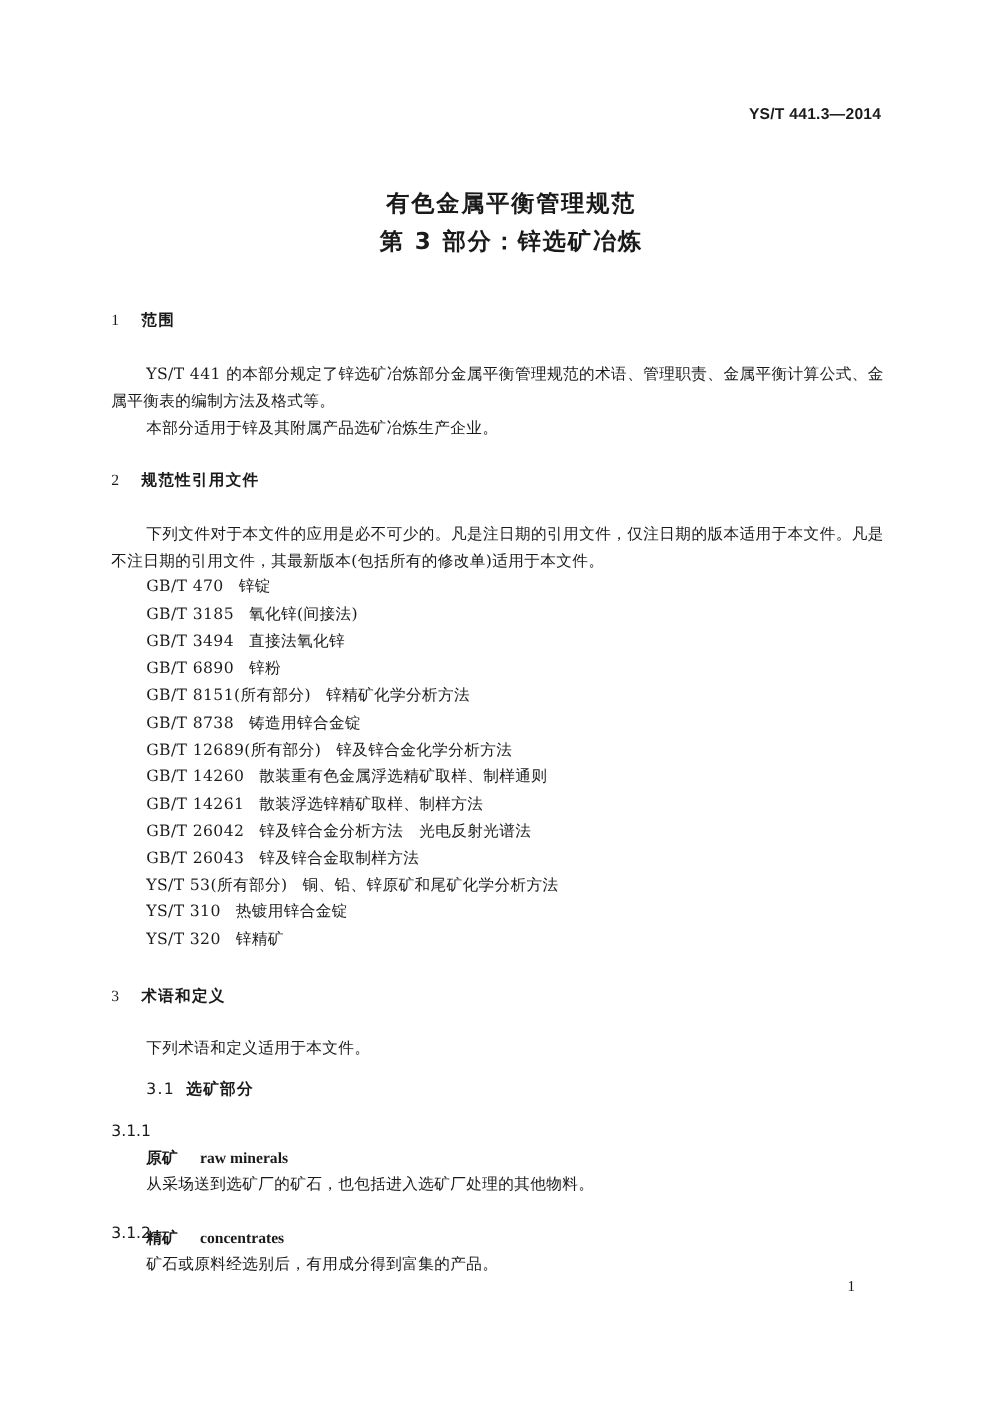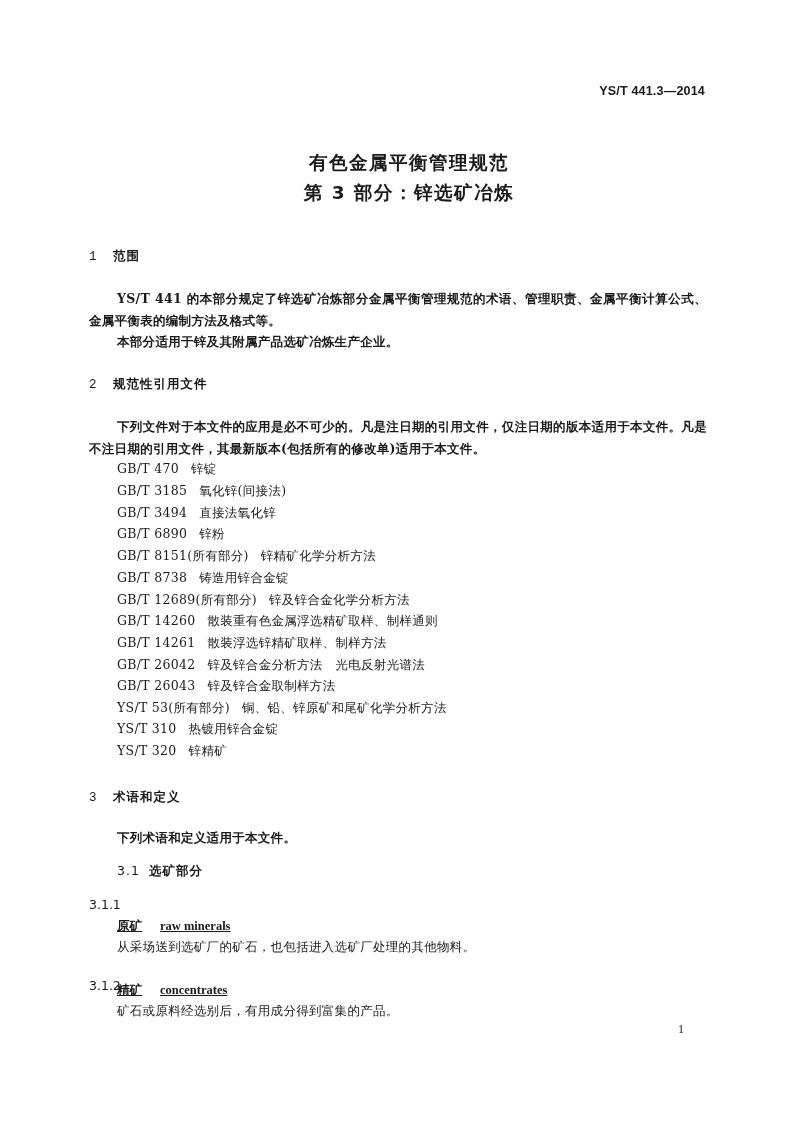--- a/index.html
+++ b/index.html
@@ -10,7 +10,7 @@
               font-size: 12.5px; font-weight: bold; letter-spacing: 0.2px; }
   .title { left: 0; width: 794px; text-align: center; font-family: "DejaVu Sans", sans-serif;
            font-size: 18.5px; font-weight: bold; letter-spacing: 1.5px; padding-left: 12px; }
-  .h1 { left: 89px; font-family: Liberation Mono, monospace; font-size: 12.5px; font-weight: bold; letter-spacing: 1px; }
+  .h1 { left: 89px; font-family: Liberation Serif, serif; font-size: 12.5px; font-weight: bold; letter-spacing: 1px; }
   .h1 .num { display: inline-block; width: 24px; font-weight: normal; }
   .h2 { left: 89px; font-family: "DejaVu Sans", sans-serif; font-size: 12.5px; font-weight: bold; letter-spacing: 1px; }
   .h2 .num { display: inline-block; width: 32px; font-weight: normal; margin-left: 28px; }

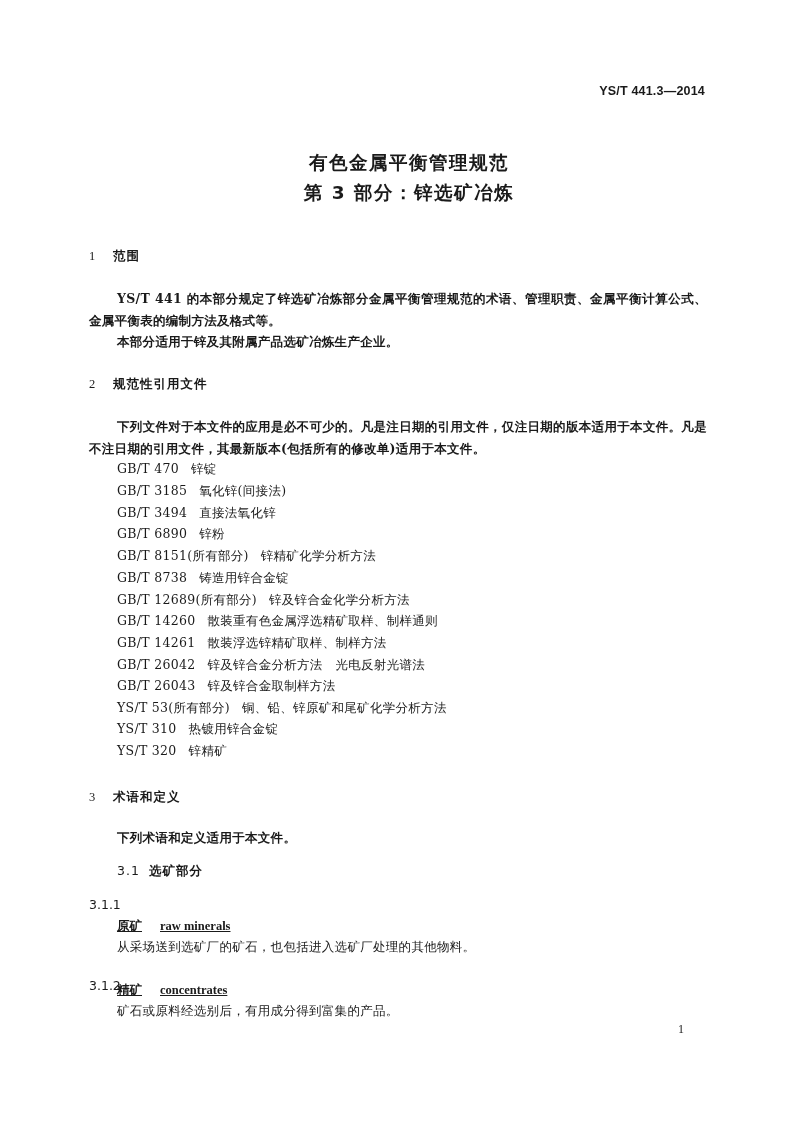--- a/index.html
+++ b/index.html
@@ -16,7 +16,7 @@
   .h2 .num { display: inline-block; width: 32px; font-weight: normal; margin-left: 28px; }
   .clause-num { left: 89px; font-family: "DejaVu Sans", sans-serif; font-size: 12.5px; }
   .para { left: 89px; width: 618px; font-size: 12.5px; line-height: 21.5px; white-space: normal;
-          text-align: justify; letter-spacing: 0.3px; font-weight: bold; }
+          text-align: justify; letter-spacing: 0.3px; }
   .para .indent { display: inline-block; width: 28px; }
   .ref { left: 117px; font-size: 12.5px; letter-spacing: 0.3px; }
   .ref .code { display: inline-block; margin-right: 12px; }

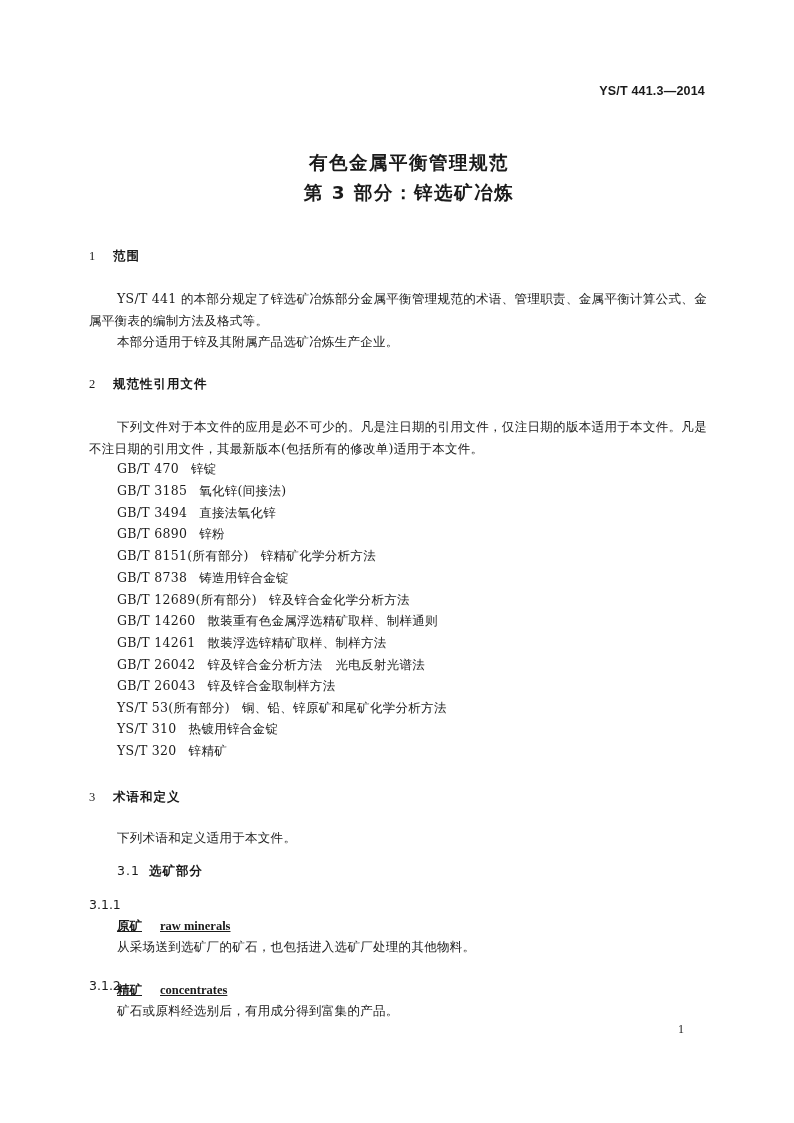--- a/index.html
+++ b/index.html
@@ -20,7 +20,7 @@
   .para .indent { display: inline-block; width: 28px; }
   .ref { left: 117px; font-size: 12.5px; letter-spacing: 0.3px; }
   .ref .code { display: inline-block; margin-right: 12px; }
-  .term { left: 117px; font-size: 12.5px; font-weight: bold; text-decoration: underline; }
+  .term { left: 117px; font-size: 12.5px; font-weight: bold; }
   .term .en { margin-left: 18px; font-family: "Liberation Serif", serif; }
   .defn { left: 117px; font-size: 12.5px; letter-spacing: 0.3px; }
   .page-num { left: 678px; top: 1022px; font-size: 12px; font-family: "Liberation Serif", serif; }

